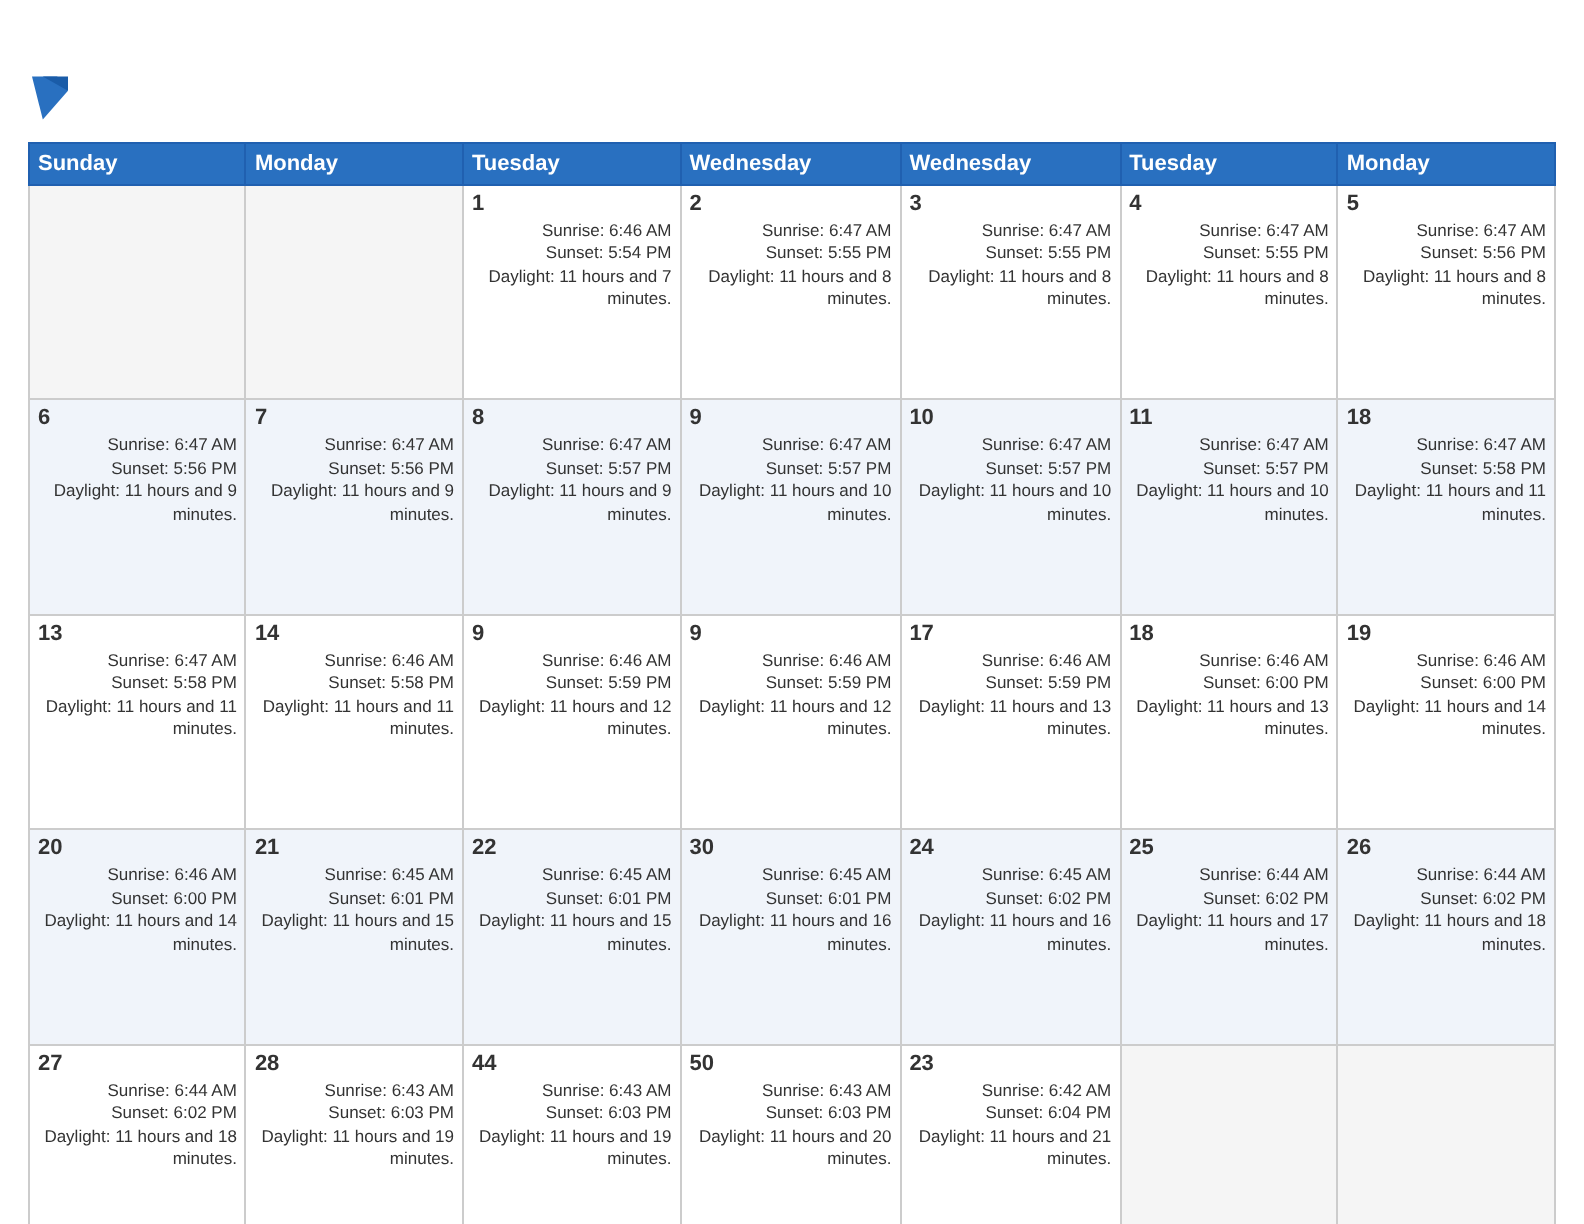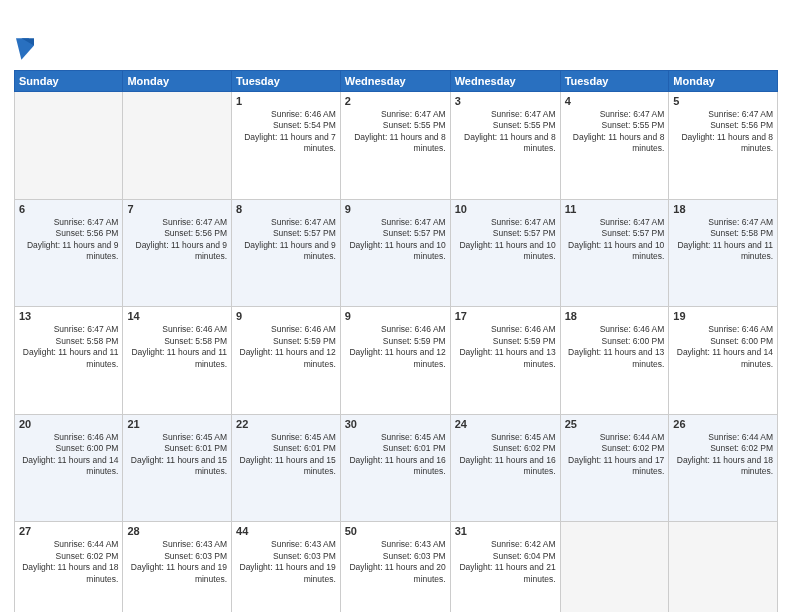--- a/index.html
+++ b/index.html
@@ -270,7 +270,7 @@
             <div class="day-info">Sunrise: 6:43 AM<br>Sunset: 6:03 PM<br>Daylight: 11 hours and 20 minutes.</div>
           </td>
           <td>
-            <span class="day-num">31</span>
+            <span class="day-num">23</span>
             <div class="day-info">Sunrise: 6:42 AM<br>Sunset: 6:04 PM<br>Daylight: 11 hours and 21 minutes.</div>
           </td>
           <td class="empty"></td>

